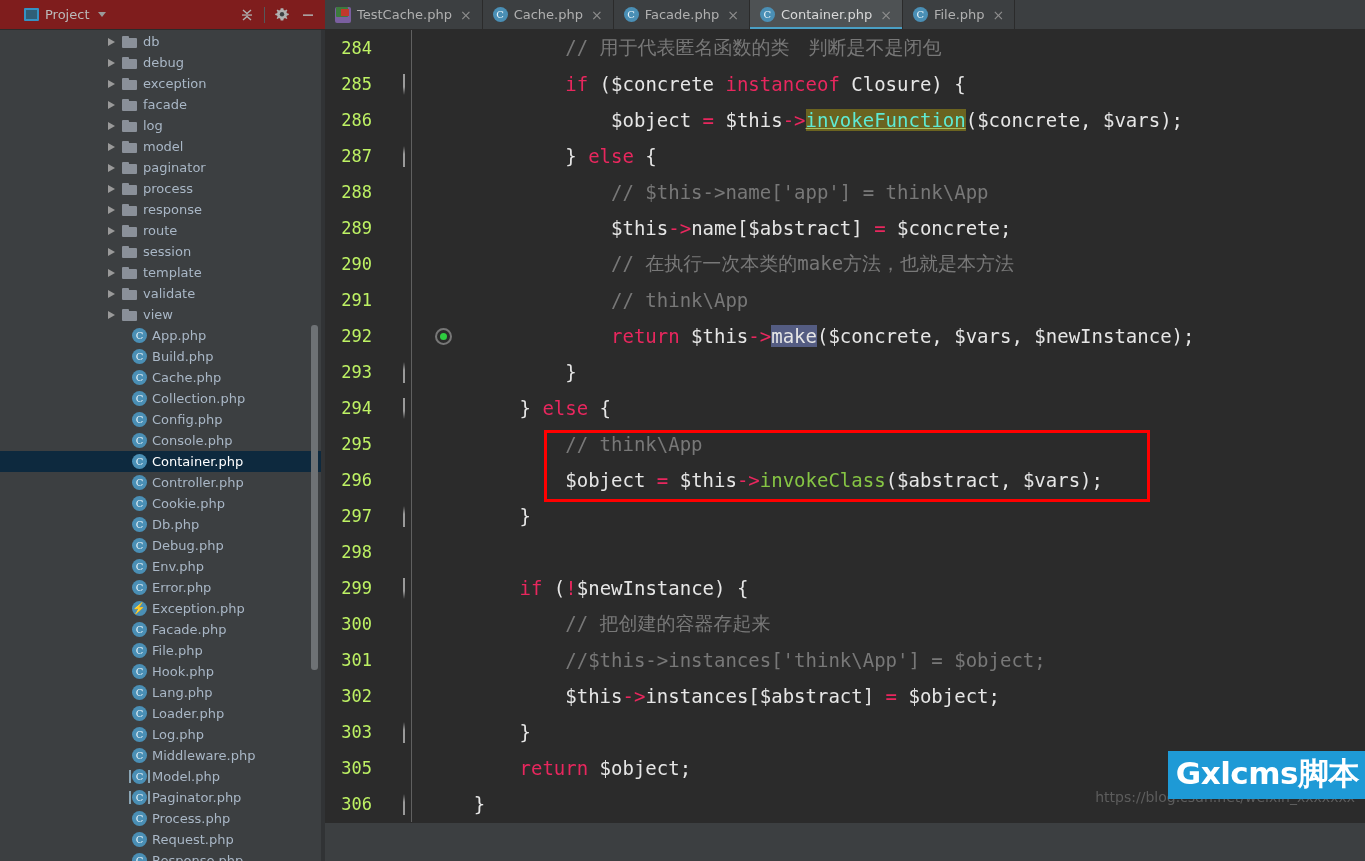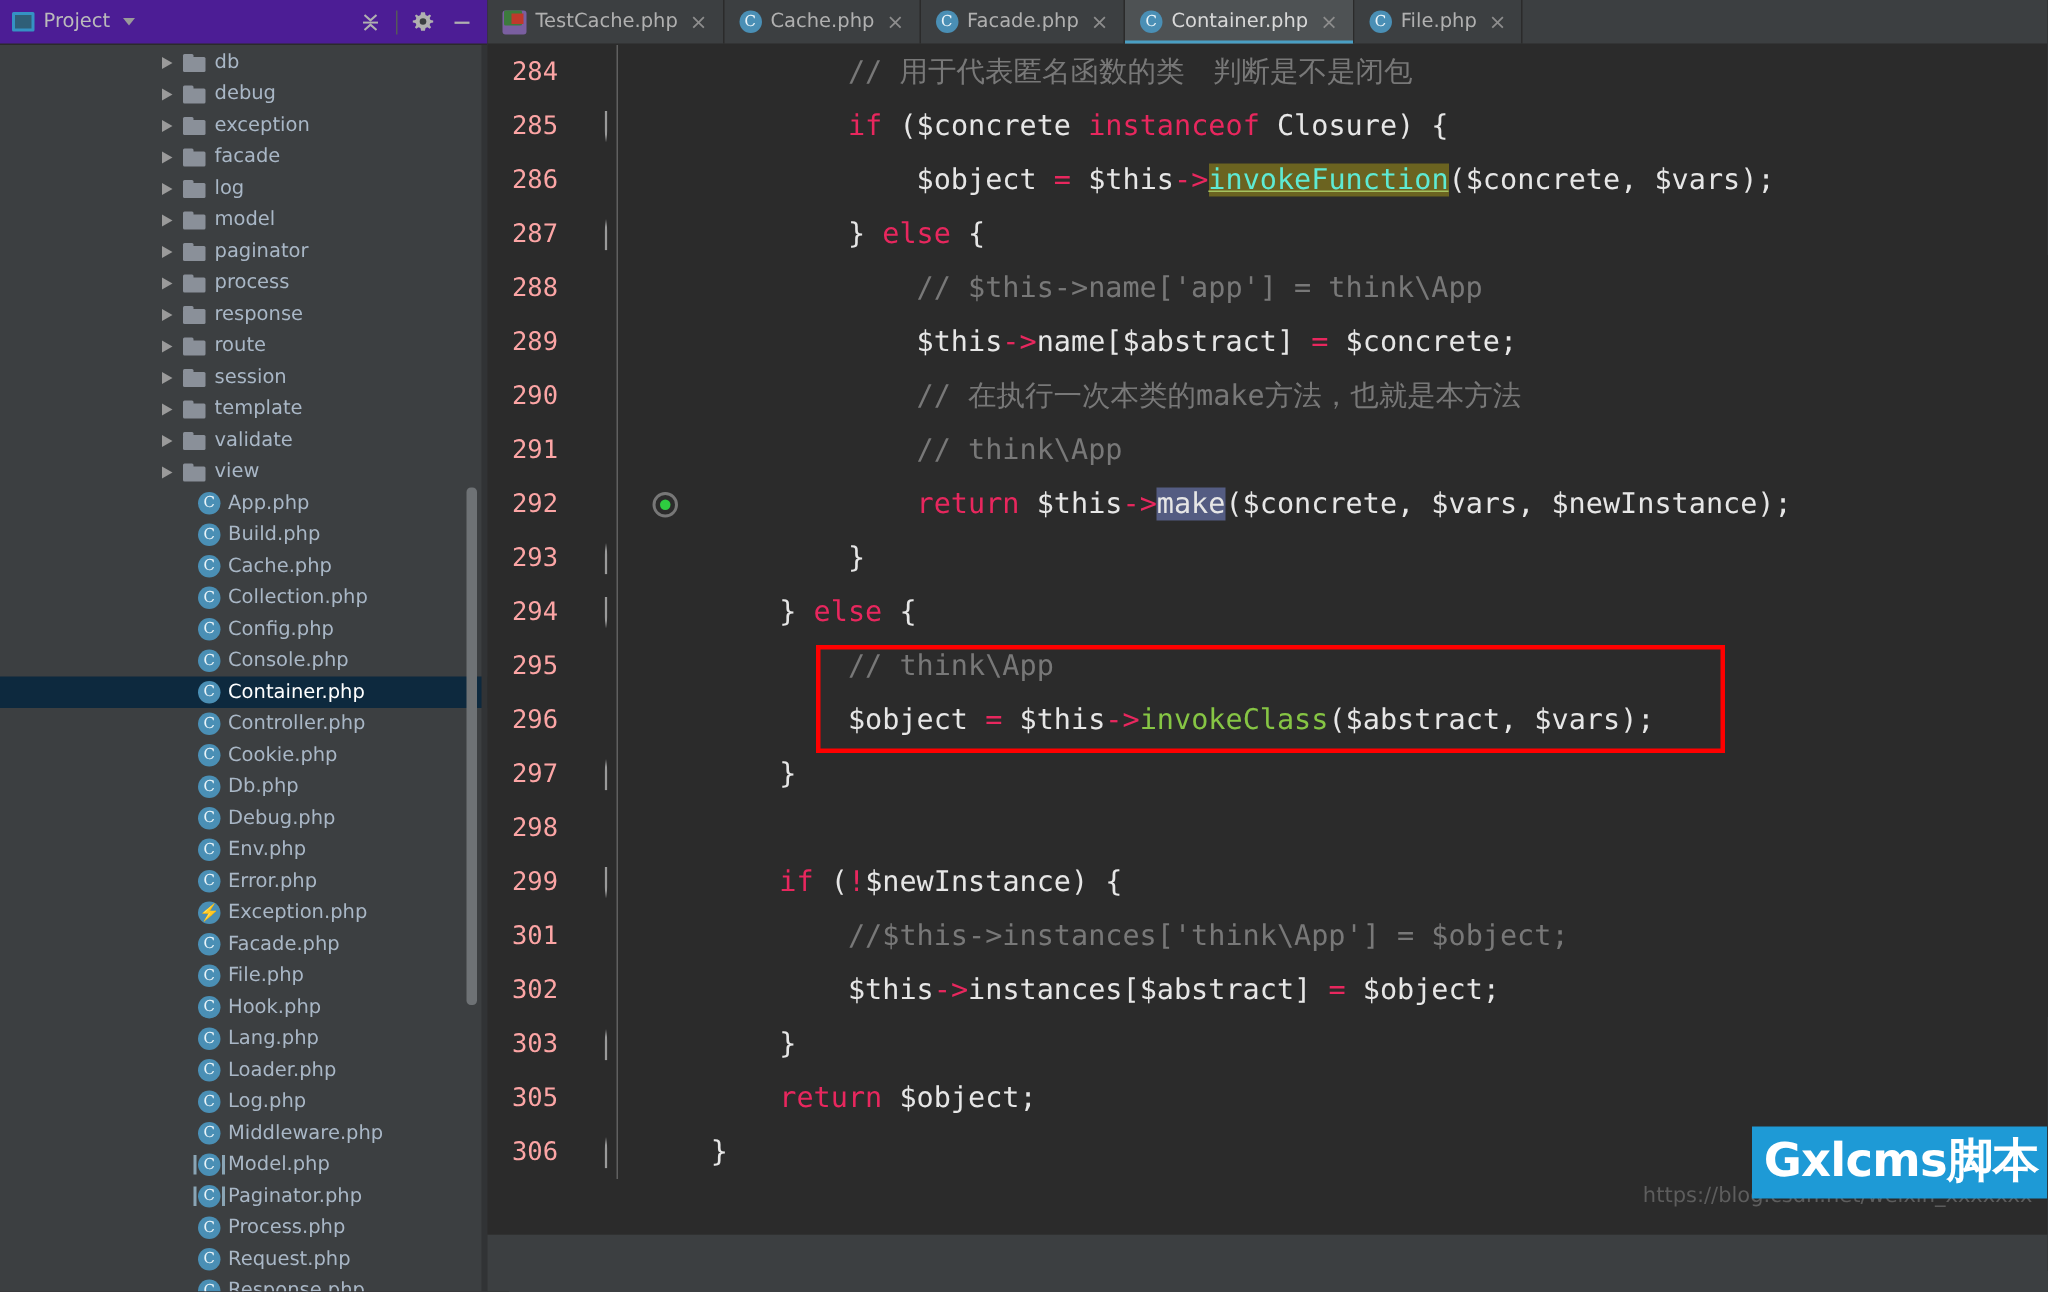--- a/index.html
+++ b/index.html
@@ -20,10 +20,10 @@
     flex: 0 0 325px;
   }
   .panel-header {
-    height: 30px; background: #4c1d95;
+    height: 30px; background: #7f1d1d;
     display: flex; align-items: center;
     border-bottom: 1px solid #2b2b2b;
-    padding-left: 8px;
+    padding-left: 24px;
     flex: 0 0 30px;
     gap: 32px;
   }

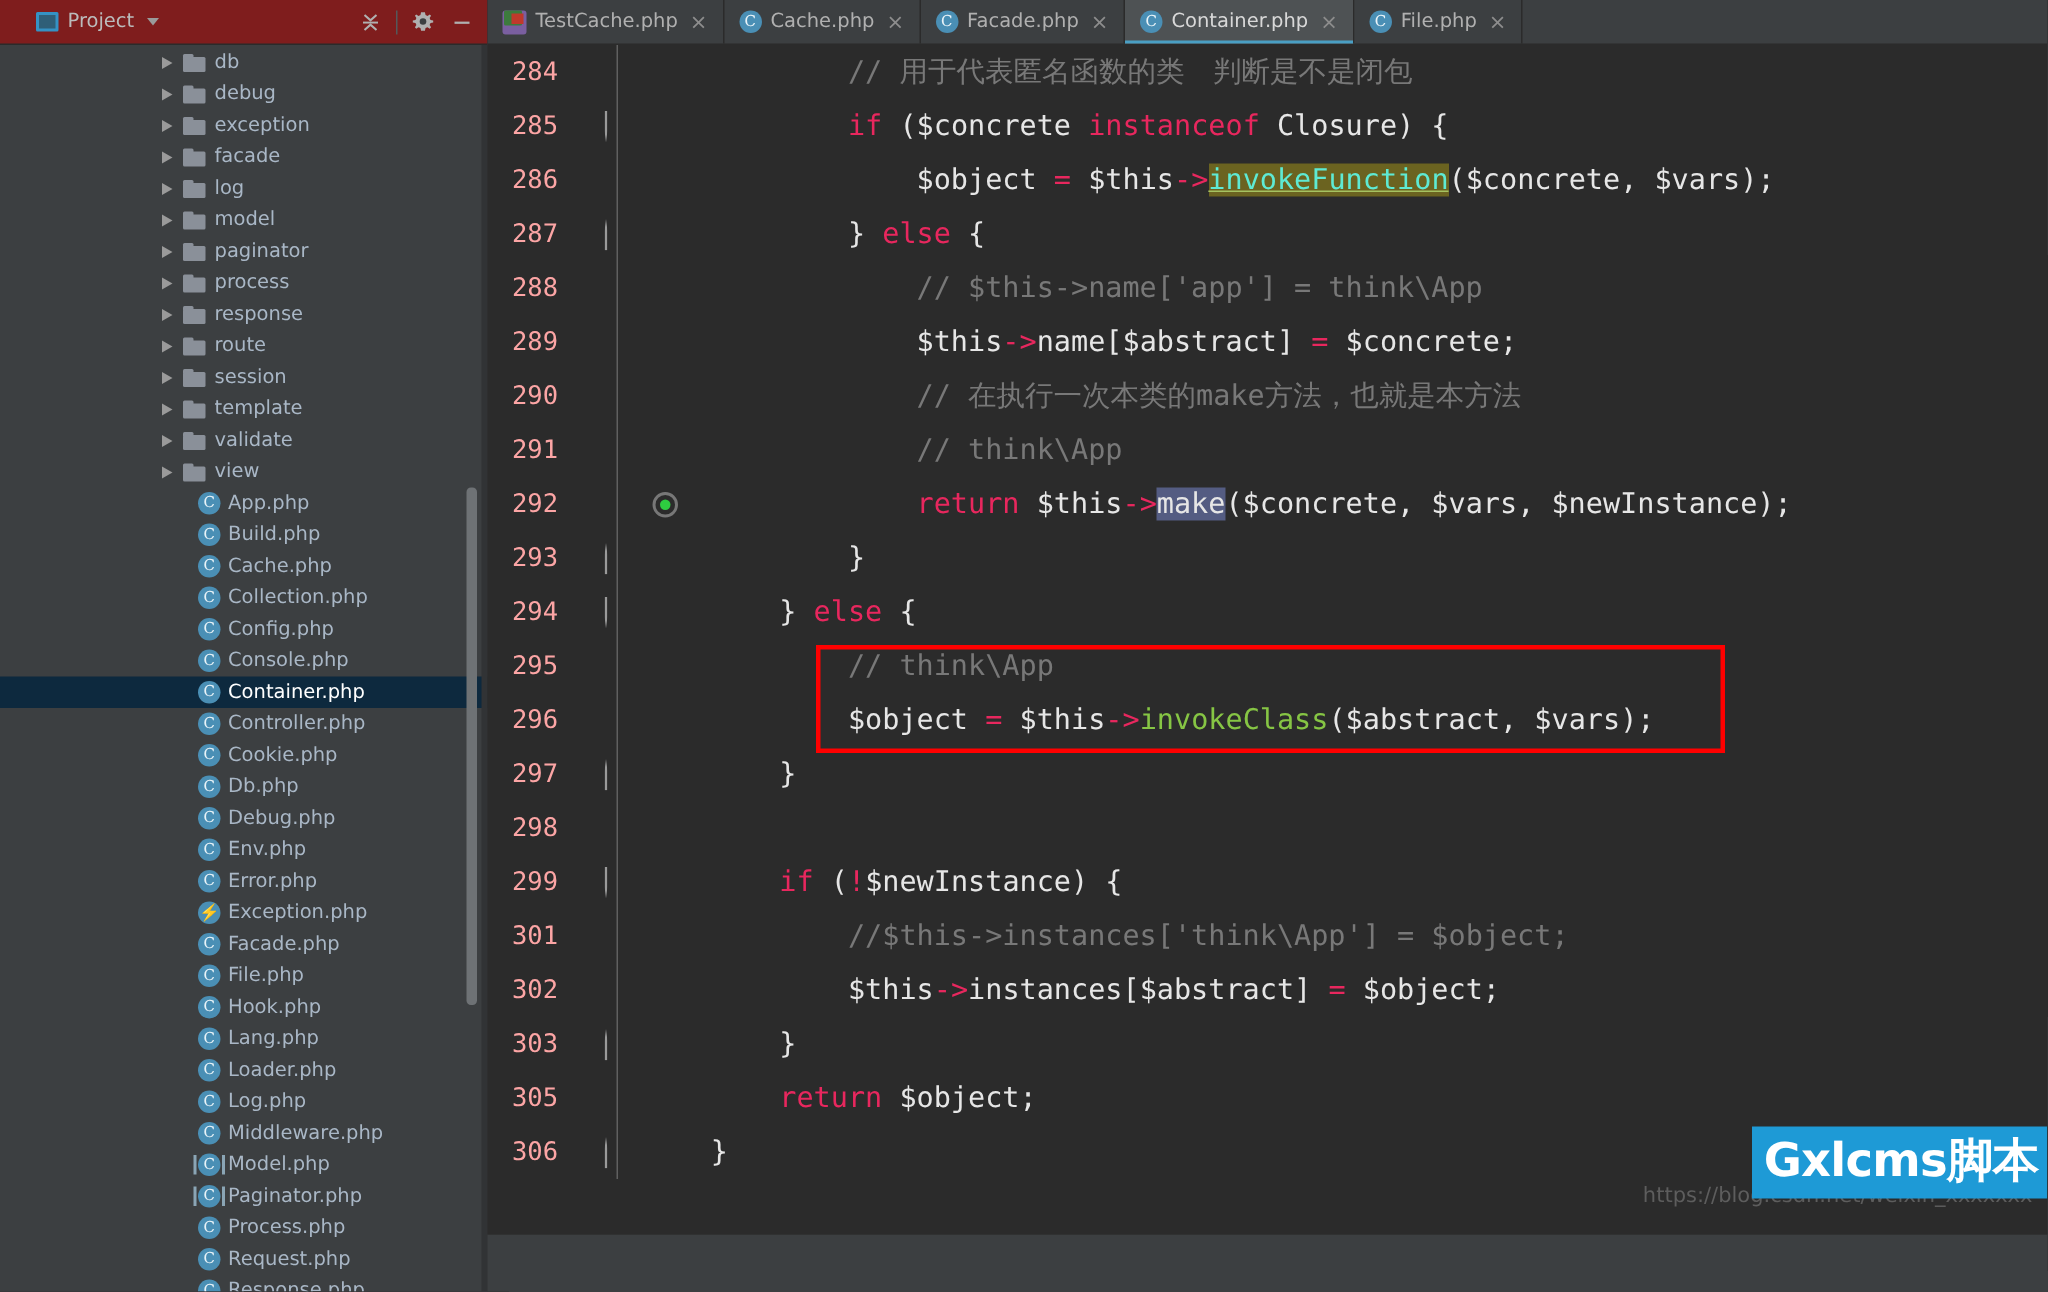--- a/index.html
+++ b/index.html
@@ -160,7 +160,7 @@
   }
   .lineno {
     width: 55px; flex: 0 0 55px; text-align: right; padding-right: 8px;
-    color: #fca5a5; font-size: 17px;
+    color: #bef264; font-size: 17px;
     font-family: "DejaVu Sans Mono", monospace;
   }
   .gutter {

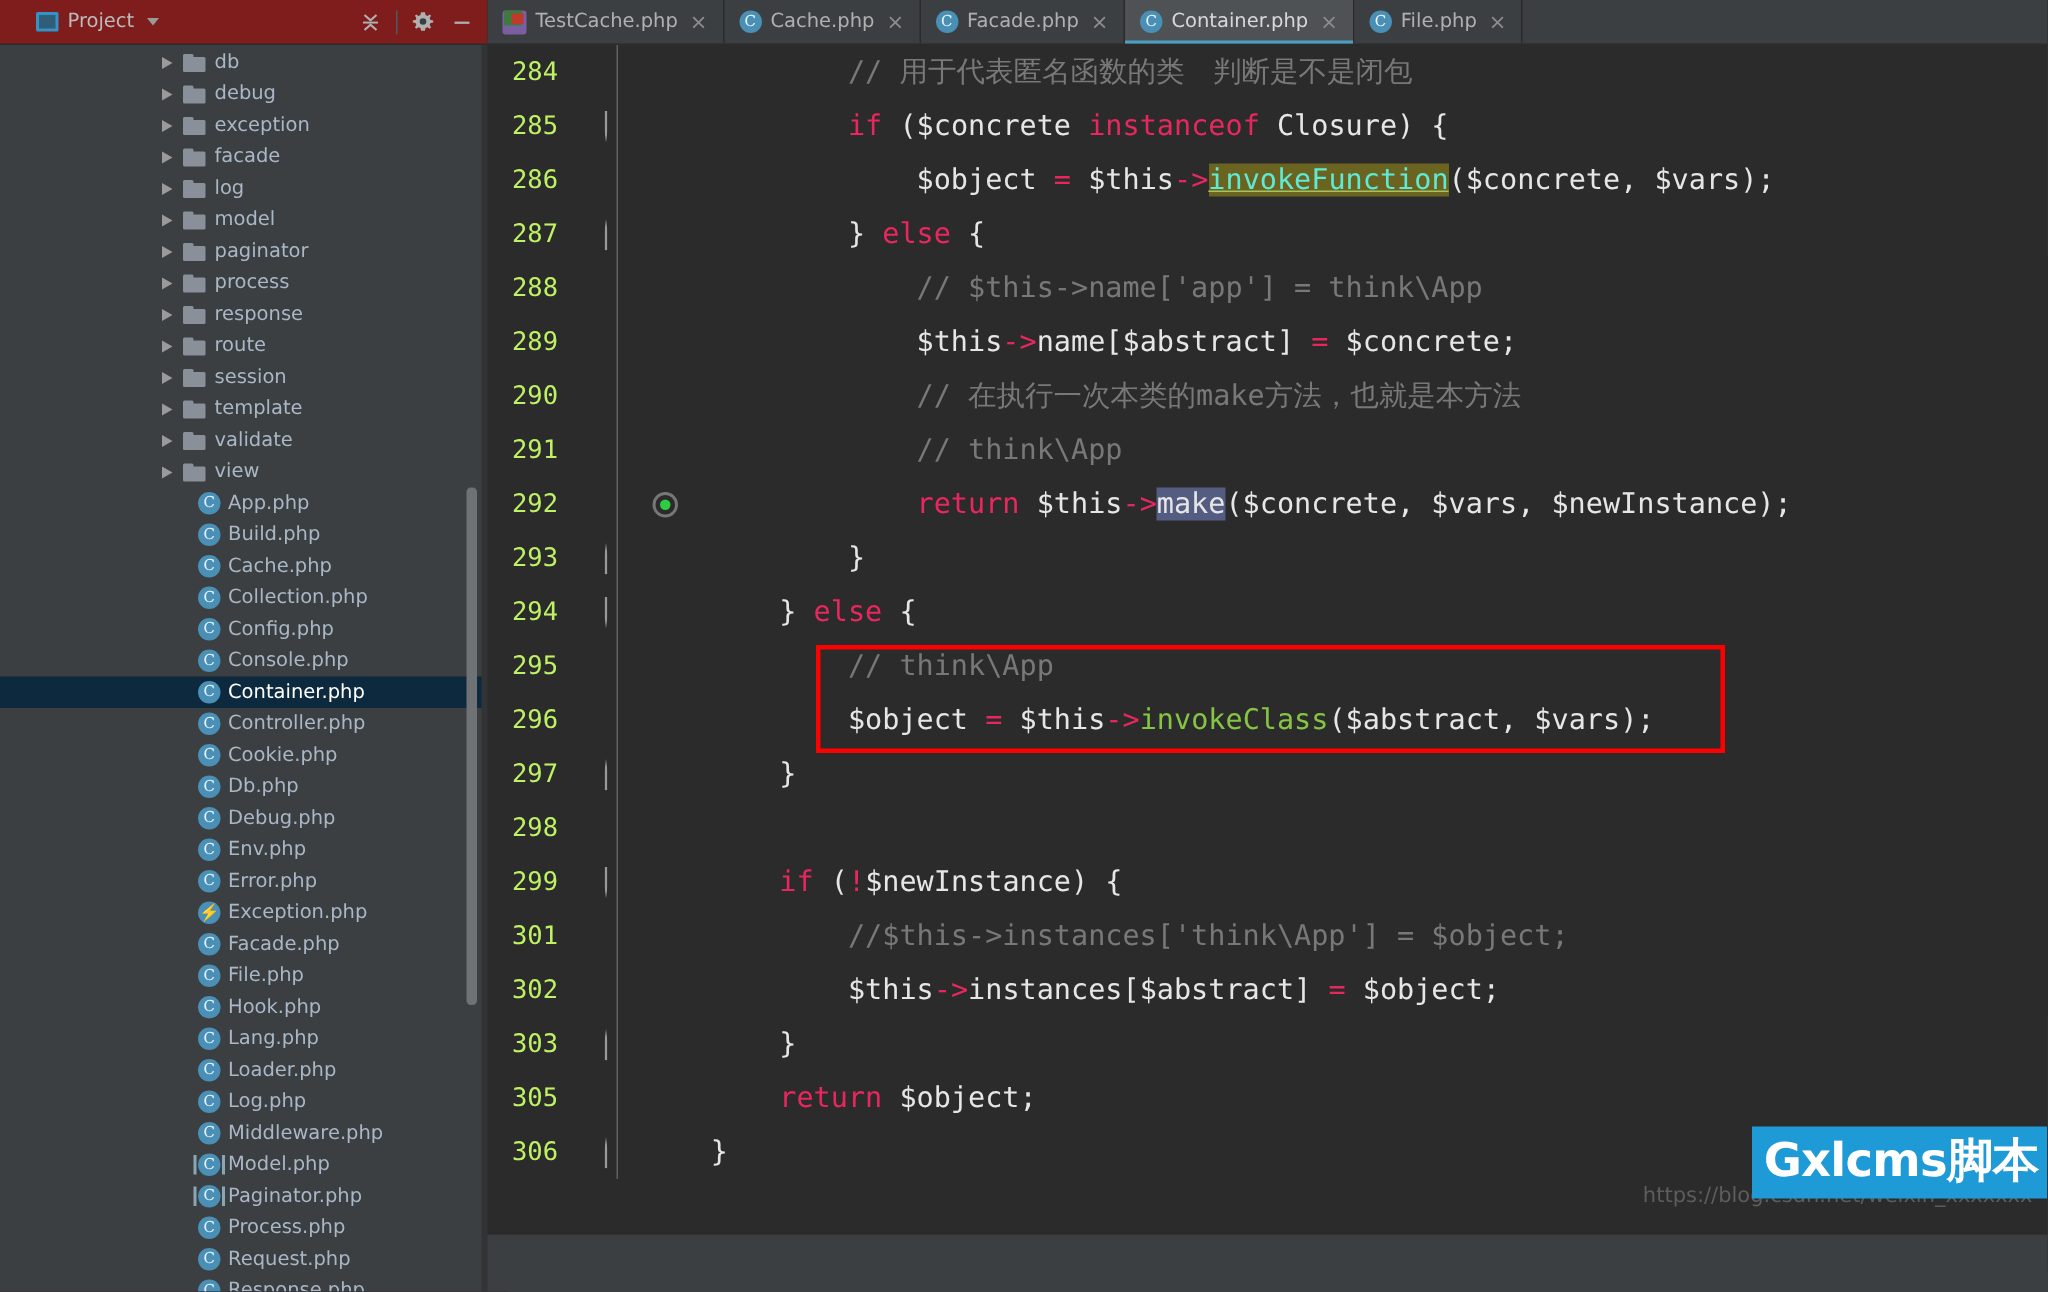--- a/index.html
+++ b/index.html
@@ -632,6 +632,13 @@
           <span class="codetext"><span class="plain">        </span><span class="kw">if</span><span class="plain"> (</span><span class="op">!</span><span class="plain">$newInstance) {</span></span>
         </div>
         <div class="code-row">
+          <span class="lineno">300</span>
+          <span class="gutter">
+            <span class="fold-line"></span>
+          </span>
+          <span class="codetext"><span class="plain">            </span><span class="cmt">// 把创建的容器存起来</span></span>
+        </div>
+        <div class="code-row">
           <span class="lineno">301</span>
           <span class="gutter">
             <span class="fold-line"></span>

